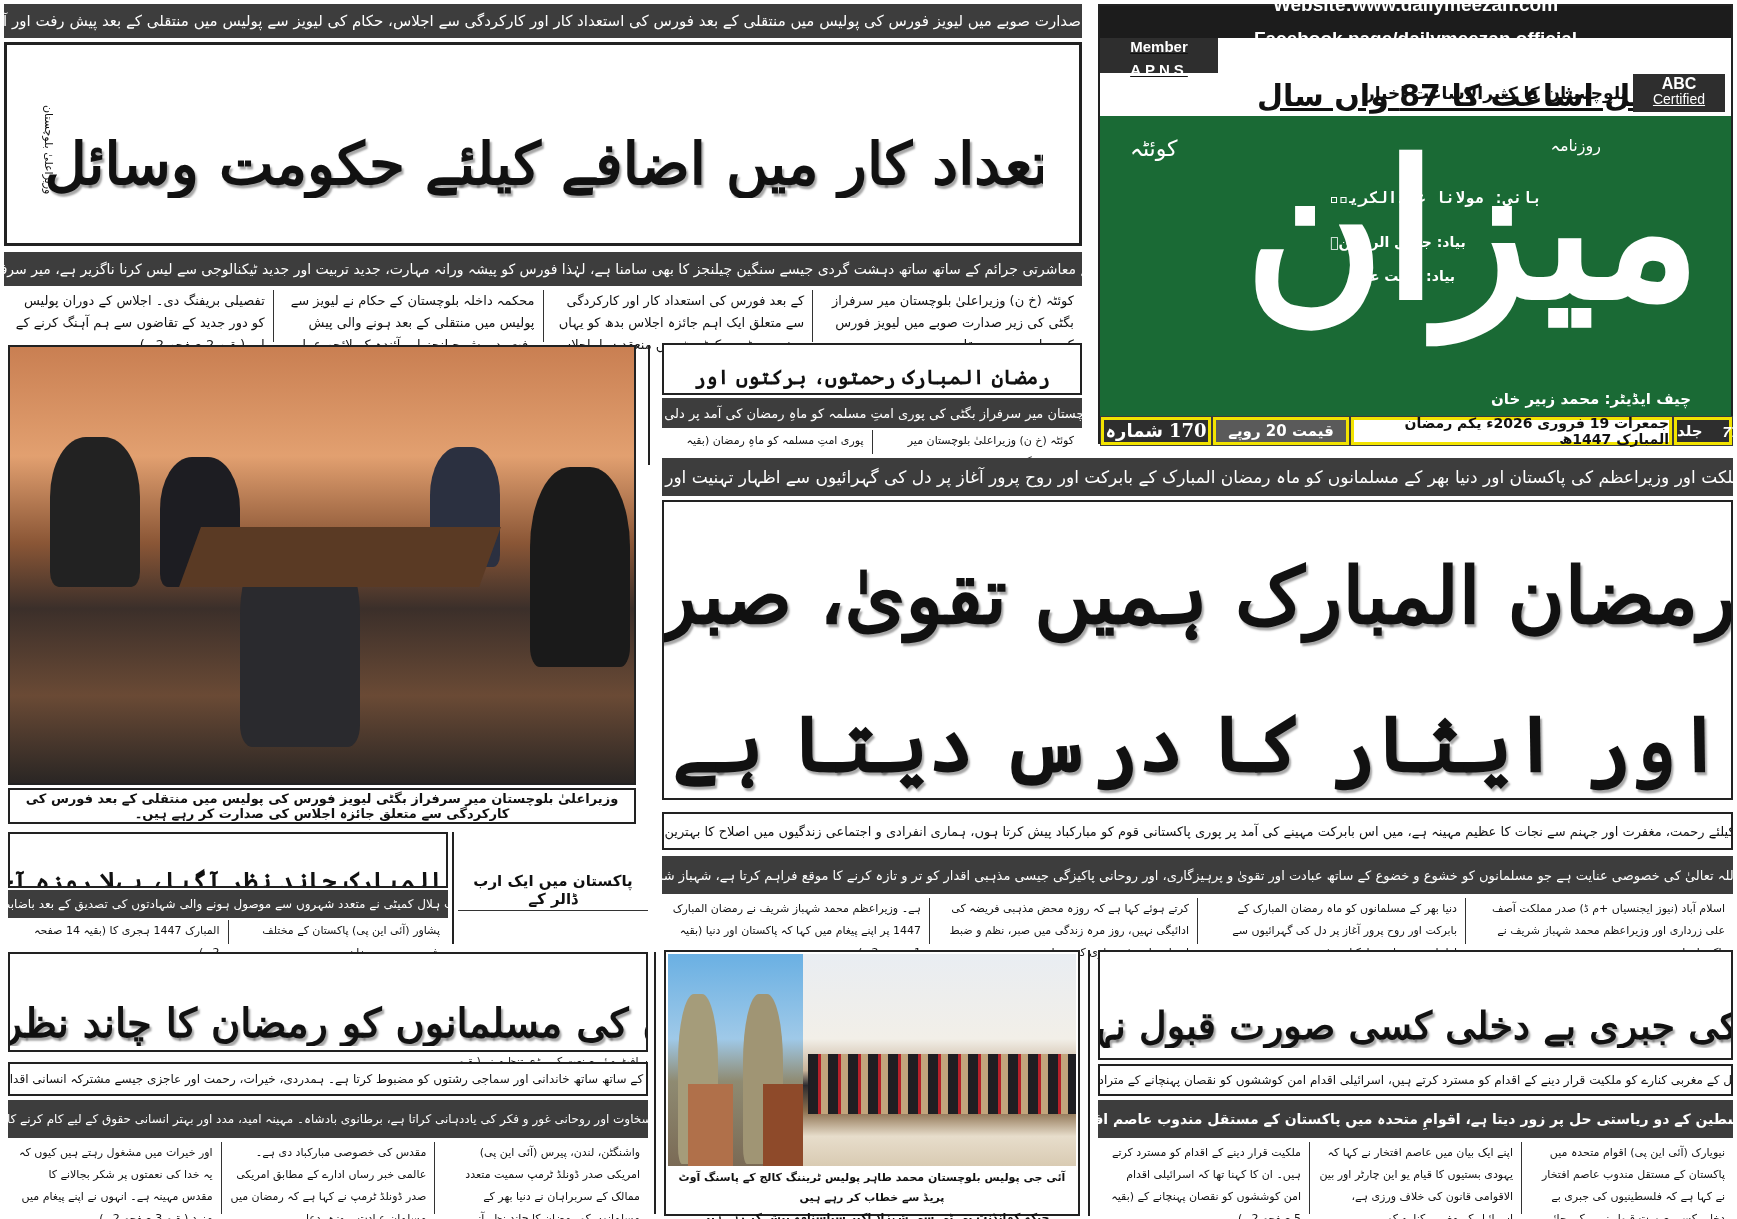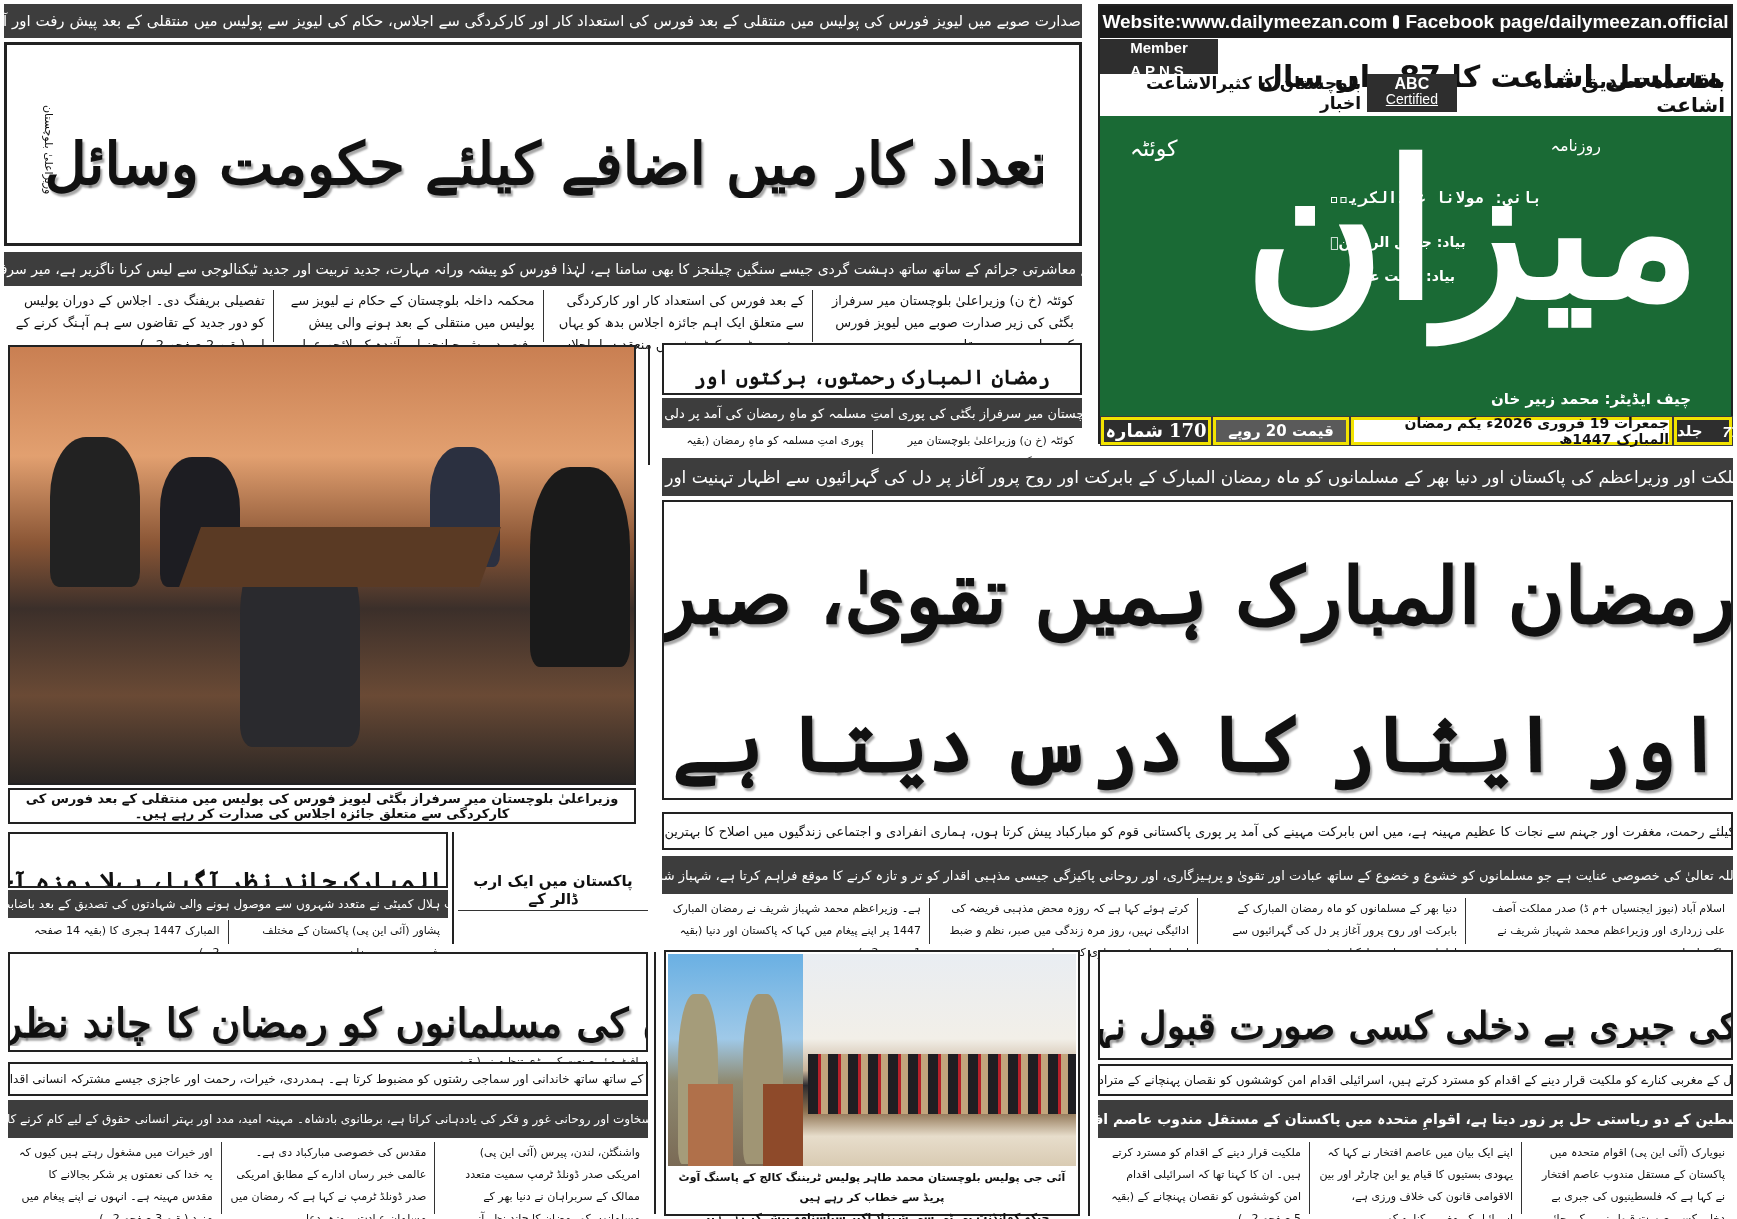--- a/index.html
+++ b/index.html
@@ -65,7 +65,7 @@
 </div>
 
 <div class="abs" style="left:1098px;top:4px;width:635px;height:440px;border:2px solid #222;background:#fff;">
-  <div class="topbar" style="height:32px;">
+  <div class="topbar" style="height:32px;flex-direction:column;">
     <span>Website:www.dailymeezan.com</span>
     <span style="display:inline-block;width:6px;height:14px;background:#fff;border-radius:3px;"></span>
     <span>Facebook page/dailymeezan.official</span>

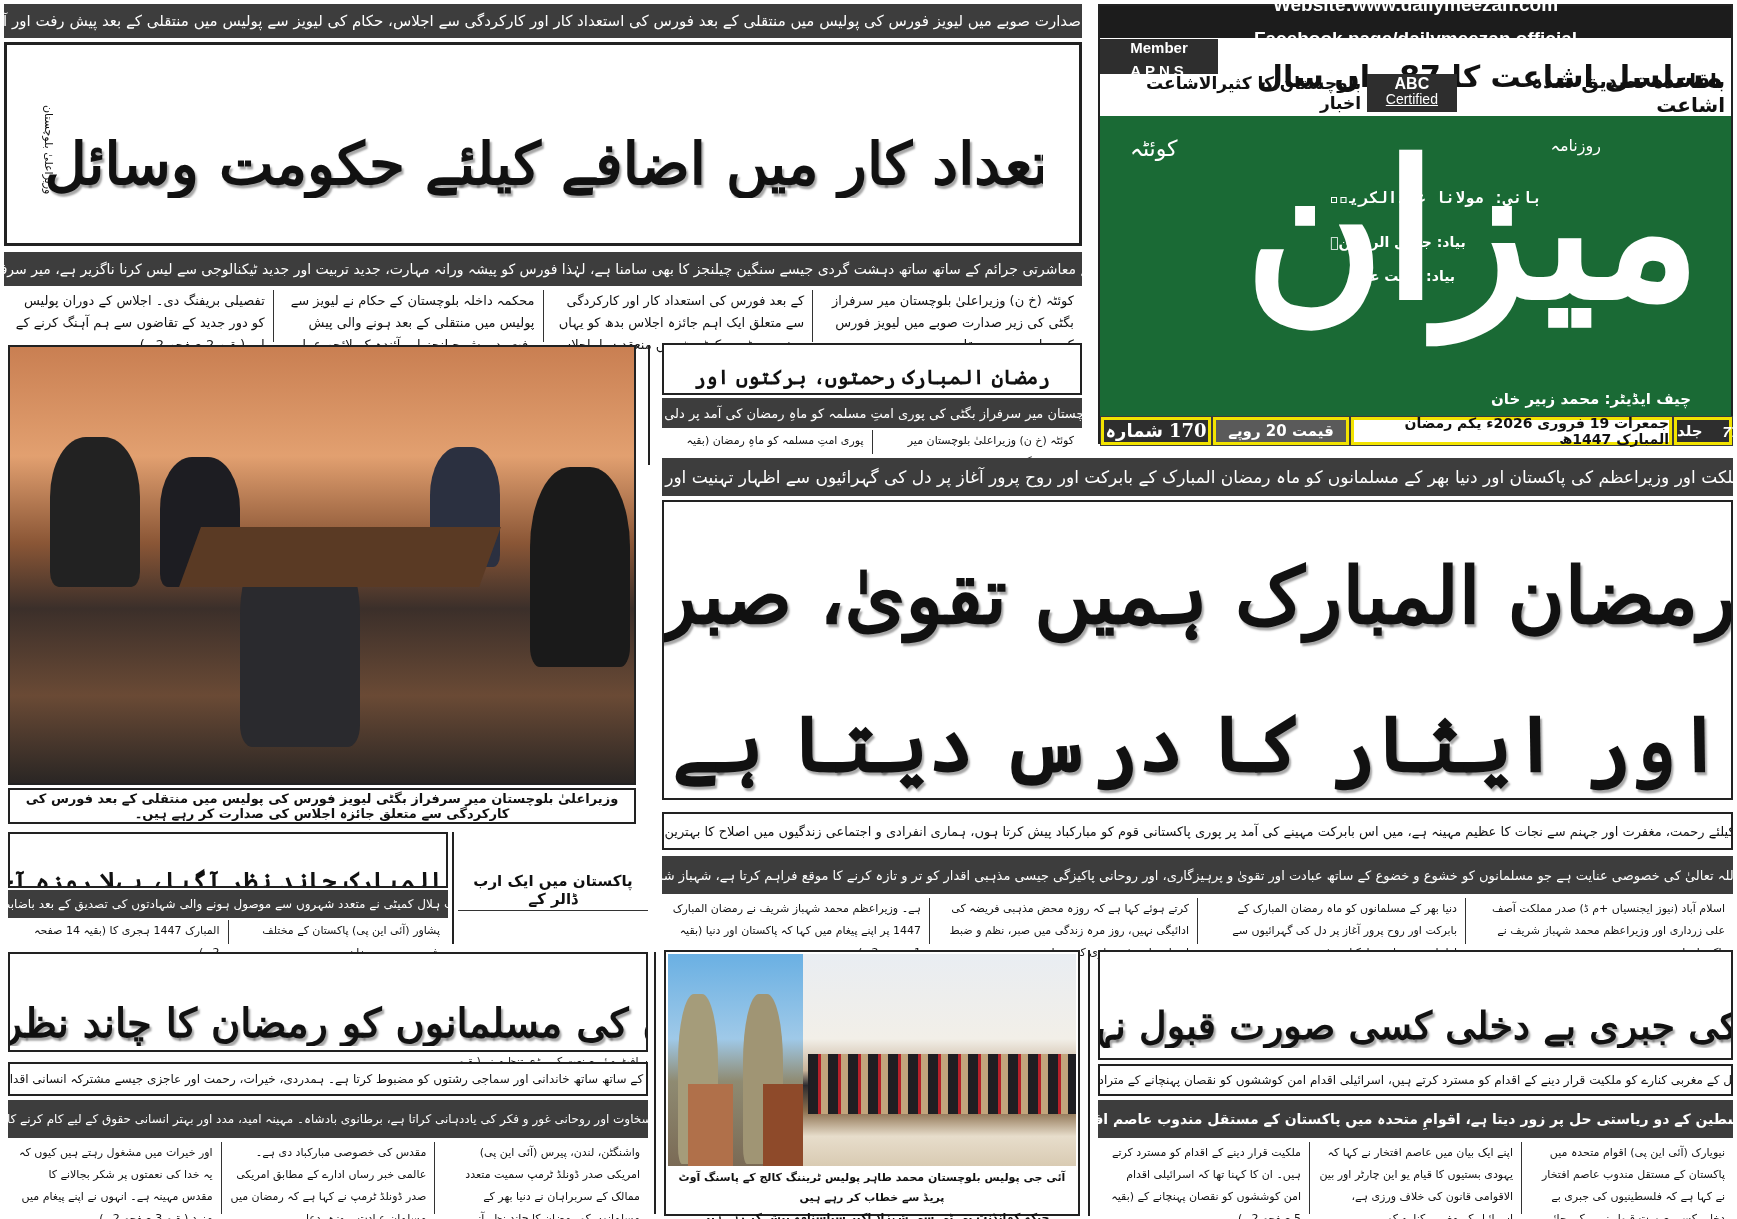--- a/index.html
+++ b/index.html
@@ -70,7 +70,7 @@
     <span style="display:inline-block;width:6px;height:14px;background:#fff;border-radius:3px;"></span>
     <span>Facebook page/dailymeezan.official</span>
   </div>
-  <div style="display:flex;height:36px;align-items:center;">
+  <div style="display:flex;height:36px;text-decoration:underline;">
     <div class="badge-dark" style="width:118px;height:34px;padding-top:1px;font-size:15px;">
       <div>Member</div>
       <div style="letter-spacing:4px;margin-top:8px;">APNS</div>

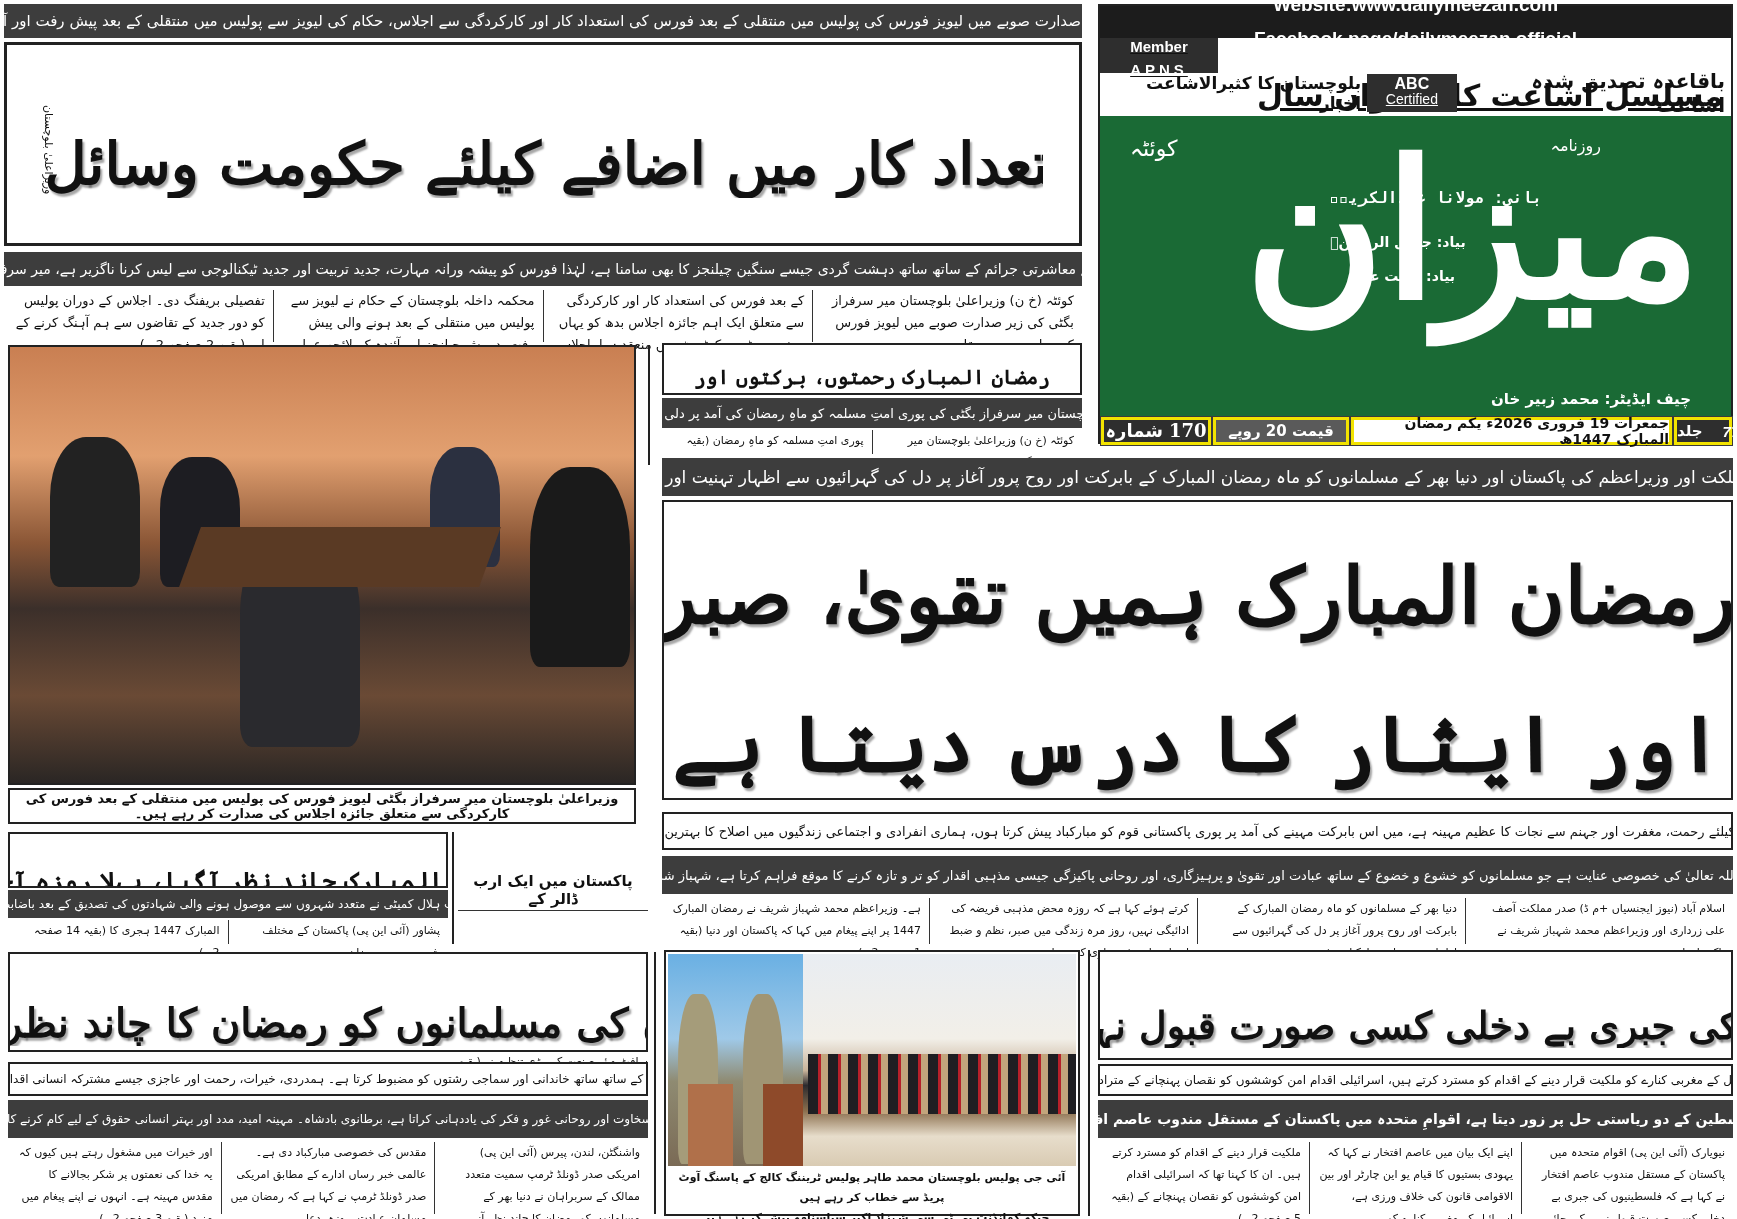--- a/index.html
+++ b/index.html
@@ -78,7 +78,6 @@
     <div class="ur rtl" style="flex:1;font-size:30px;font-weight:bold;padding-right:8px;white-space:nowrap;">مسلسل اشاعت کا 87 واں سال</div>
   </div>
   <div style="display:flex;flex-direction:row-reverse;height:38px;align-items:center;gap:6px;padding:0 6px;">
-    <div class="ur" style="font-size:20px;font-weight:bold;direction:rtl;">باقاعدہ تصدیق شدہ اشاعت</div>
     <div class="badge-dark" style="width:92px;height:36px;font-size:16px;padding-top:2px;">
       <div>ABC</div>
       <div style="font-weight:normal;font-size:14px;text-decoration:underline;">Certified</div>

